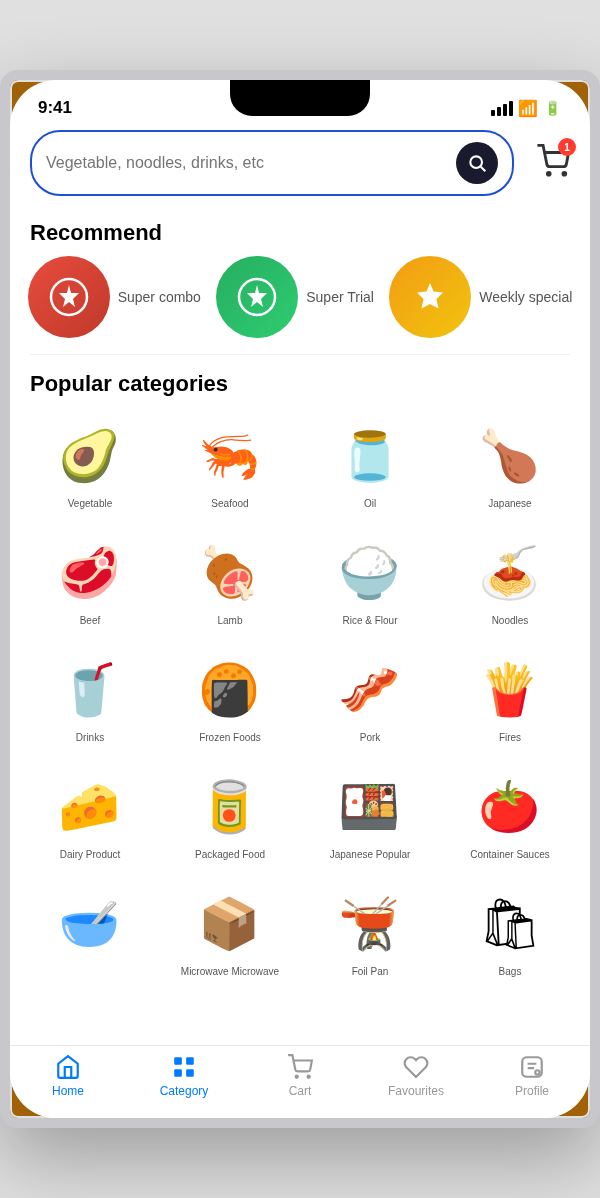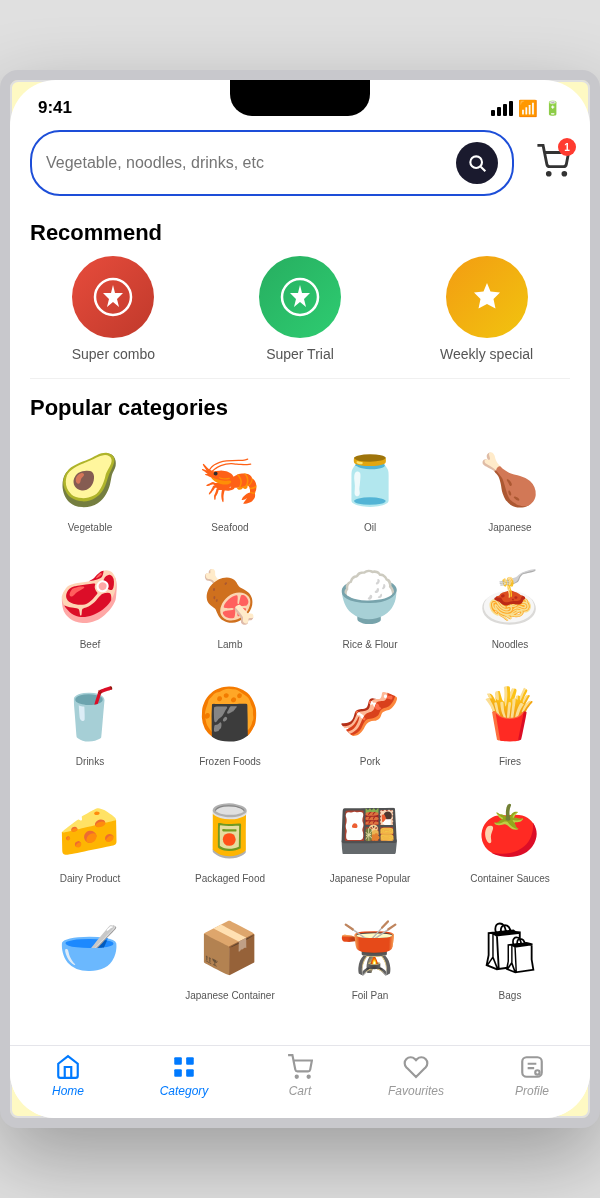--- a/index.html
+++ b/index.html
@@ -15,7 +15,7 @@
     .phone-frame {
       width: 600px;
       height: 1058px;
-      background: #fef9c3;
+      background: #a16207;
       border-radius: 18px;
       border: 10px solid #c8c8cc;
       overflow: hidden;

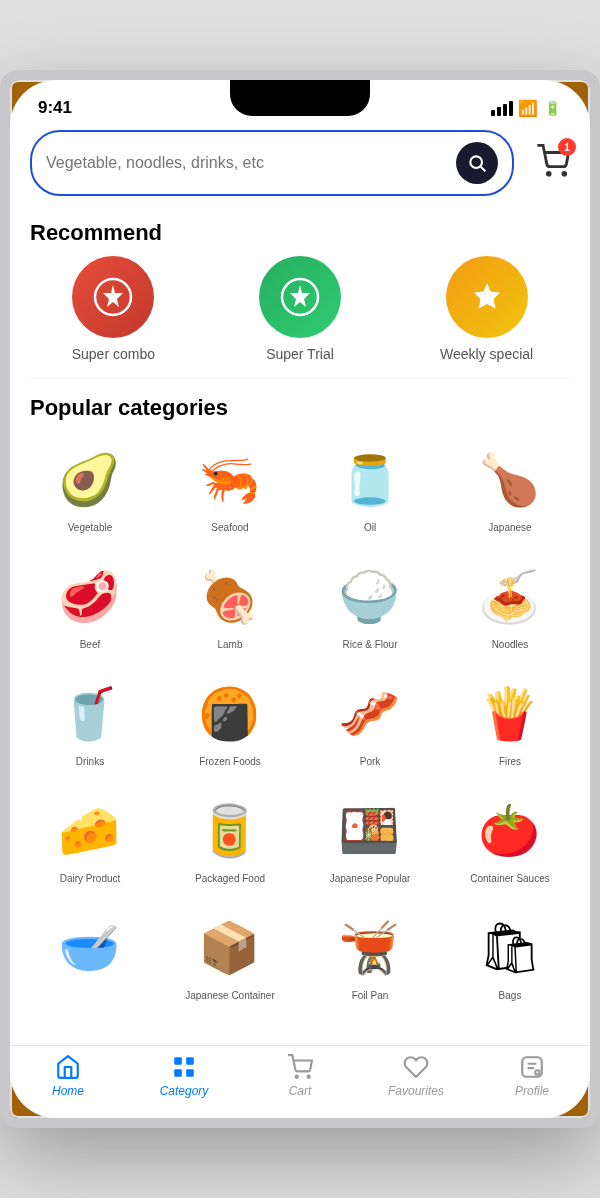--- a/index.html
+++ b/index.html
@@ -145,7 +145,7 @@
     .recommend-row::-webkit-scrollbar { display: none; }
     .recommend-item {
       display: flex;
-      flex-direction: column;
+      flex-direction: row;
       align-items: center;
       gap: 8px;
       cursor: pointer;

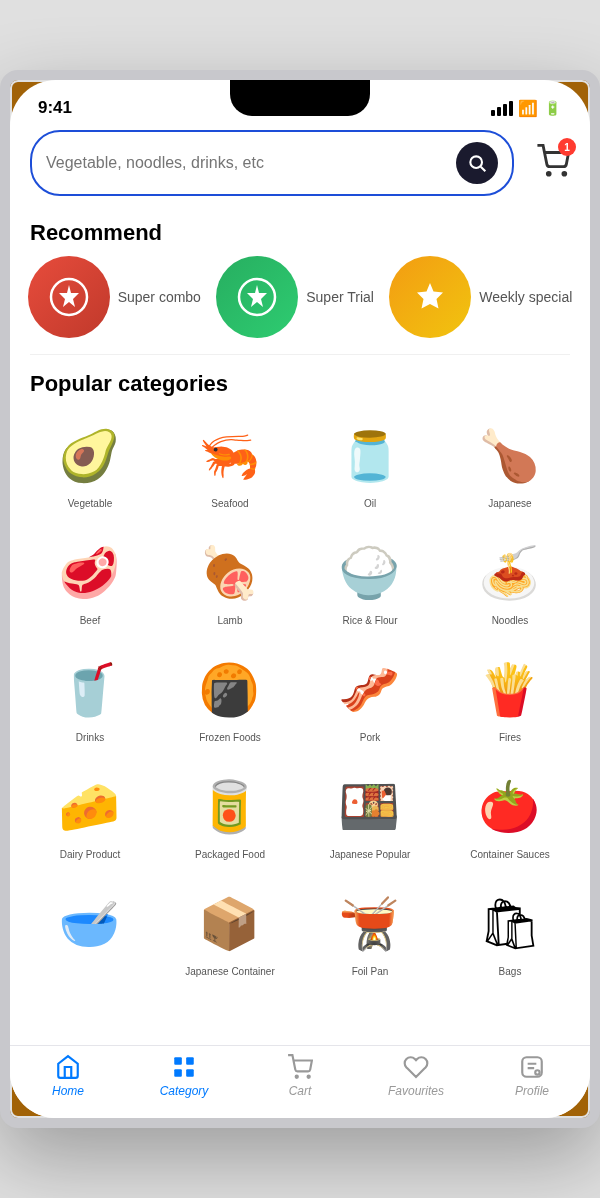--- a/index.html
+++ b/index.html
@@ -394,7 +394,7 @@
       </div>
       <div class="category-item">
         <div class="category-img emoji-food">📦</div>
-        <span class="category-label">Japanese Container</span>
+        <span class="category-label">Microwave Microwave</span>
       </div>
       <div class="category-item">
         <div class="category-img emoji-food">🫕</div>

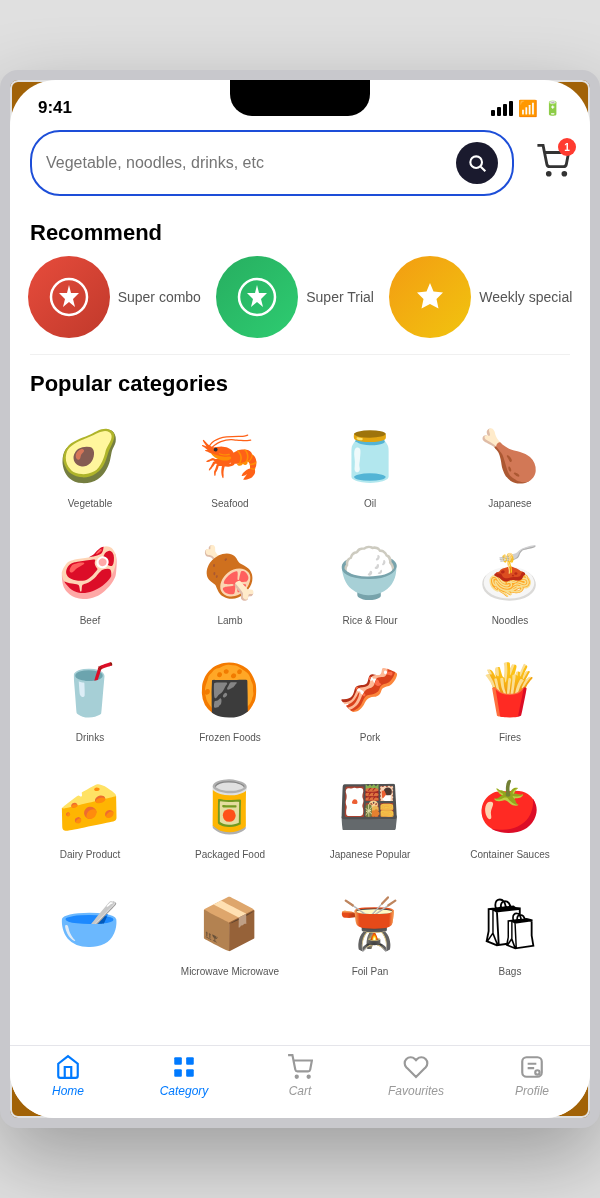--- a/index.html
+++ b/index.html
@@ -222,7 +222,6 @@
       gap: 4px;
       cursor: pointer;
       min-width: 60px;
-      font-style: italic;
     }
     .nav-label { font-size: 12px; color: #999; }
     .nav-label.active { color: #007aff; }

